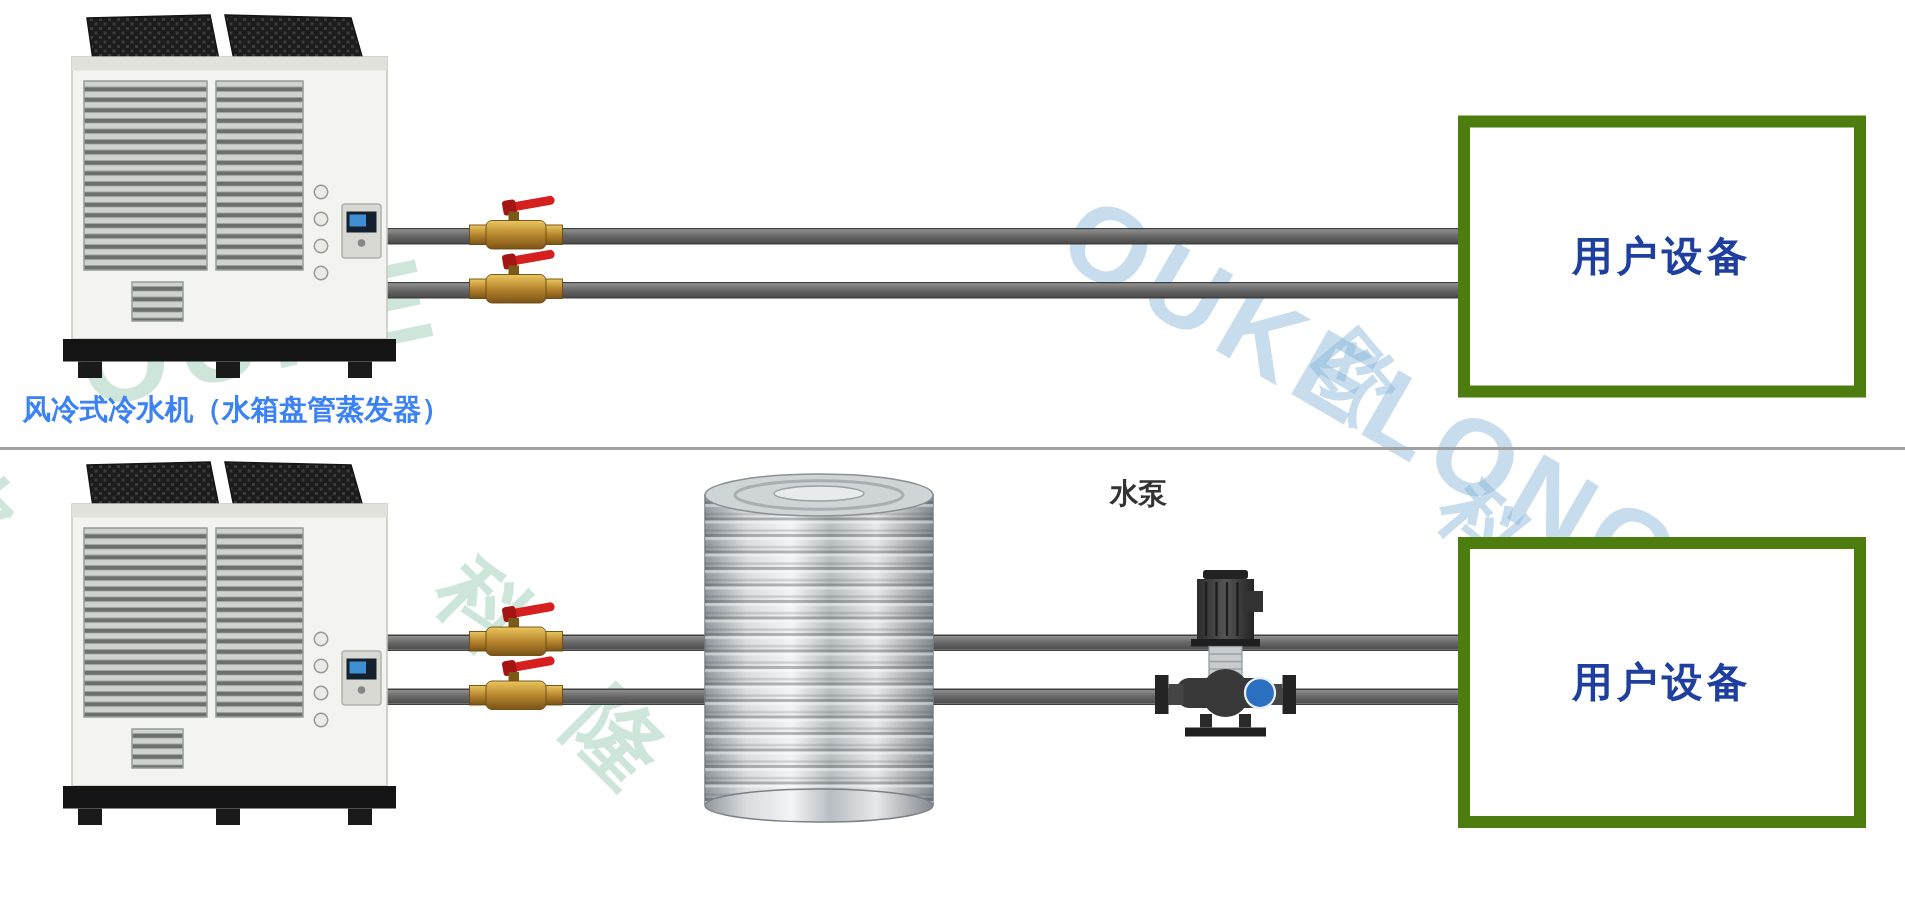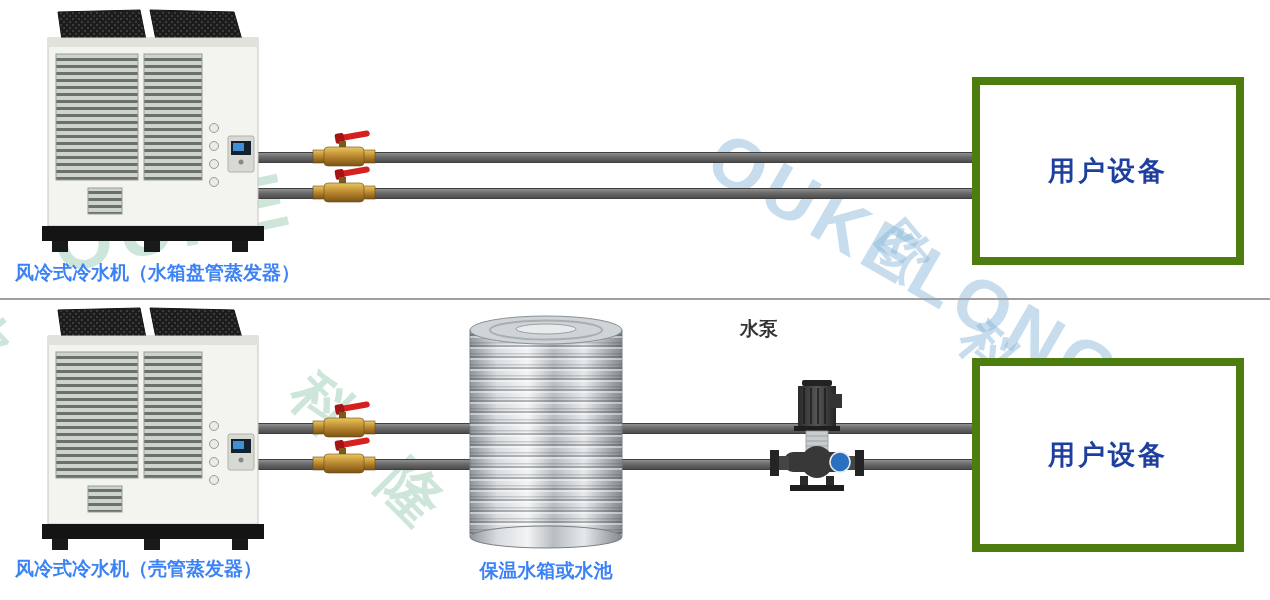--- a/index.html
+++ b/index.html
@@ -247,7 +247,6 @@
     <span>用户设备</span>
   </div>
 
-  <div class="diagram-label" style="left:15px; top:556px;">风冷式冷水机（壳管蒸发器）</div>
   <div class="diagram-label tank-label" style="left:466px; top:558px;">保温水箱或水池</div>
   <div class="diagram-label pump-label" style="left:740px; top:316px;">水泵</div>
 

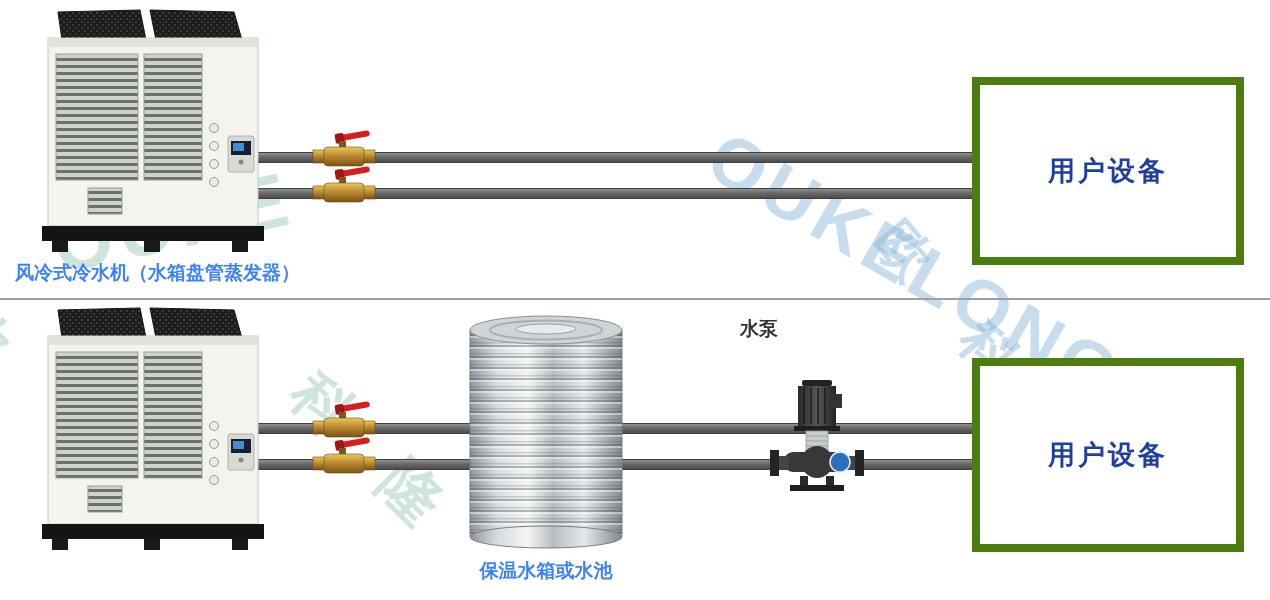--- a/index.html
+++ b/index.html
@@ -247,7 +247,6 @@
     <span>用户设备</span>
   </div>
 
-  <div class="diagram-label tank-label" style="left:466px; top:558px;">保温水箱或水池</div>
   <div class="diagram-label pump-label" style="left:740px; top:316px;">水泵</div>
 
 </div>

